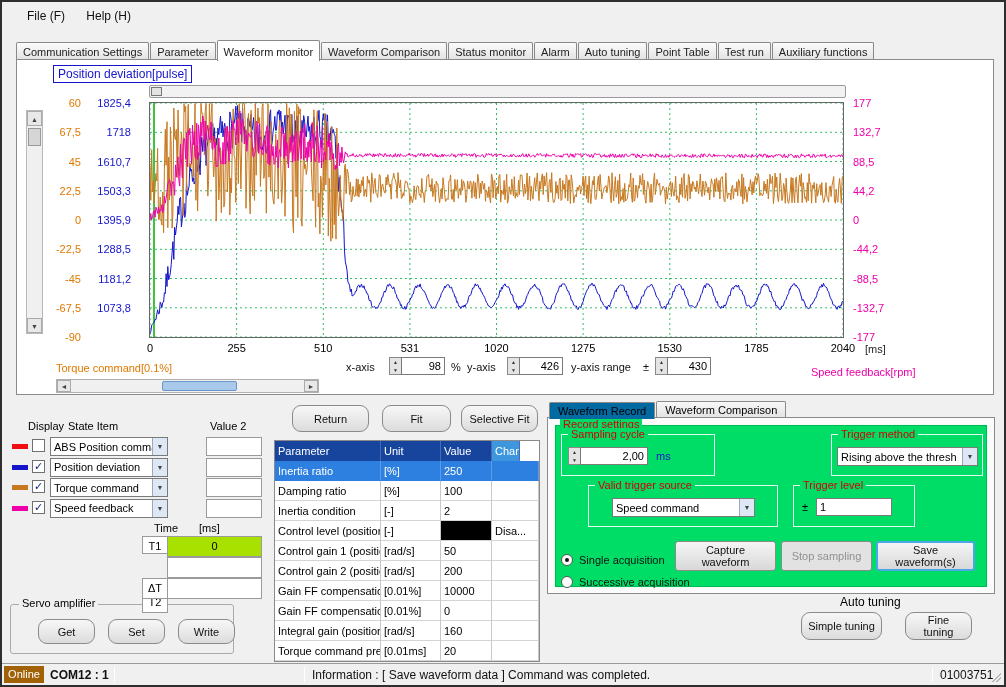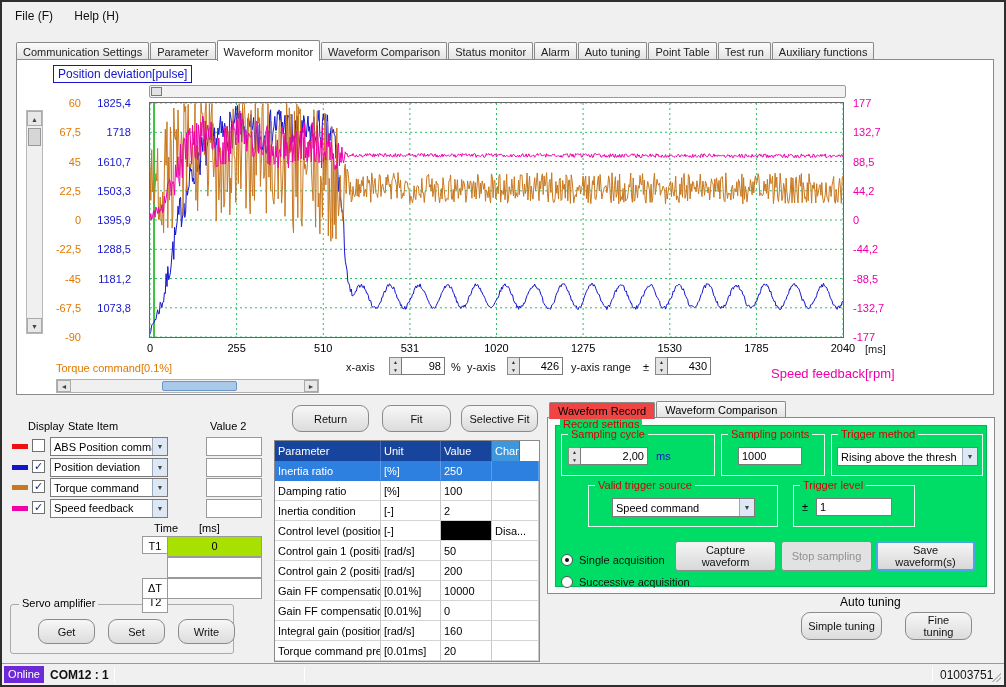--- a/index.html
+++ b/index.html
@@ -5,7 +5,7 @@
 *{box-sizing:border-box}
 body{margin:0;background:#9a9a9a;font-family:"Liberation Sans",sans-serif}
 .window{position:relative;width:1006px;height:687px;background:#f0f0f0;border:2px solid #2e2e2e;overflow:hidden}
-.menubar{height:30px;padding:5px 4px 0;font-size:12px;color:#111}
+.menubar{height:30px;padding:5px 16px 0;font-size:12px;color:#111}
 .menu-item{display:inline-block;padding:2px 9px;cursor:default}
 .tabstrip{position:absolute;left:14px;top:33px;right:14px;height:25px;display:flex;align-items:flex-end}
 .tab{font-size:11px;padding:3px 6px 2px;border:1px solid #898989;border-bottom:none;background:linear-gradient(#fcfcfc,#e2e2e2);margin-right:1px;border-radius:2px 2px 0 0;color:#222;white-space:nowrap}

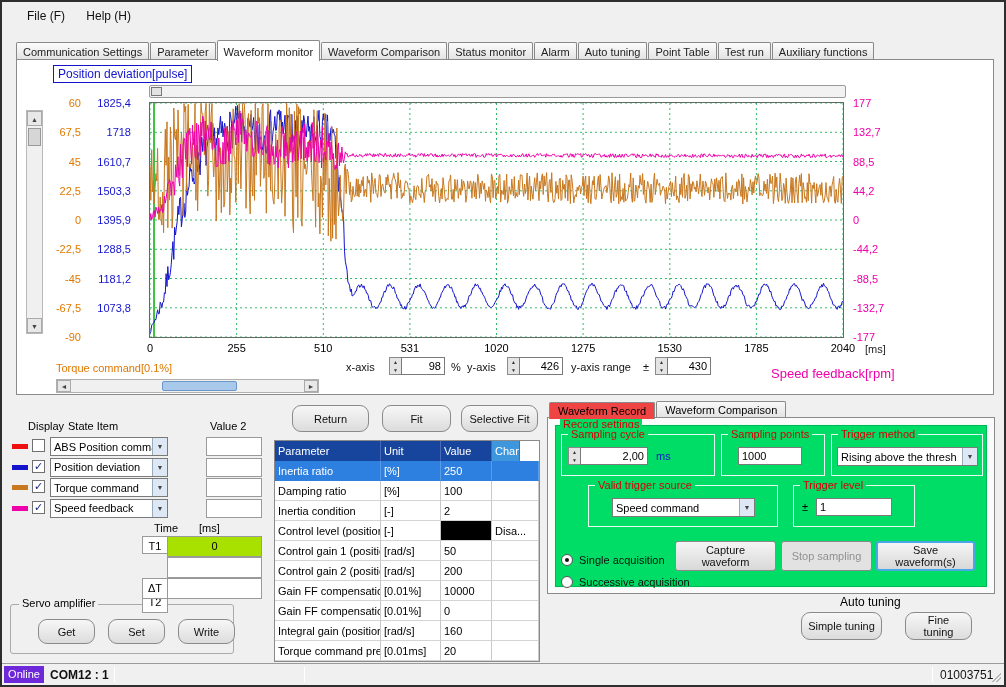--- a/index.html
+++ b/index.html
@@ -28,7 +28,7 @@
 .spin-btns div{flex:1;font-size:5px;line-height:8px;text-align:center;color:#333}
 .spin-input{width:44px;height:18px;border:1px solid #7a7a7a;font:11px "Liberation Sans",sans-serif;text-align:right;padding:0 3px;background:#fff}
 .torque-label{position:absolute;left:39px;top:302px;font-size:11px}
-.speed-label{position:absolute;left:754px;top:306px;font-size:13px}
+.speed-label{position:absolute;left:794px;top:306px;font-size:11px}
 .hscroll{position:absolute;left:39px;top:319px;width:263px;height:14px;background:#f0f0f0;border:1px solid #b0b0b0}
 .hs-btn{position:absolute;top:0;width:14px;height:12px;font-size:7px;line-height:12px;text-align:center;background:#e8e8e8;border:1px solid #aaa;color:#444}
 .hs-btn.left{left:0}.hs-btn.right{right:0}

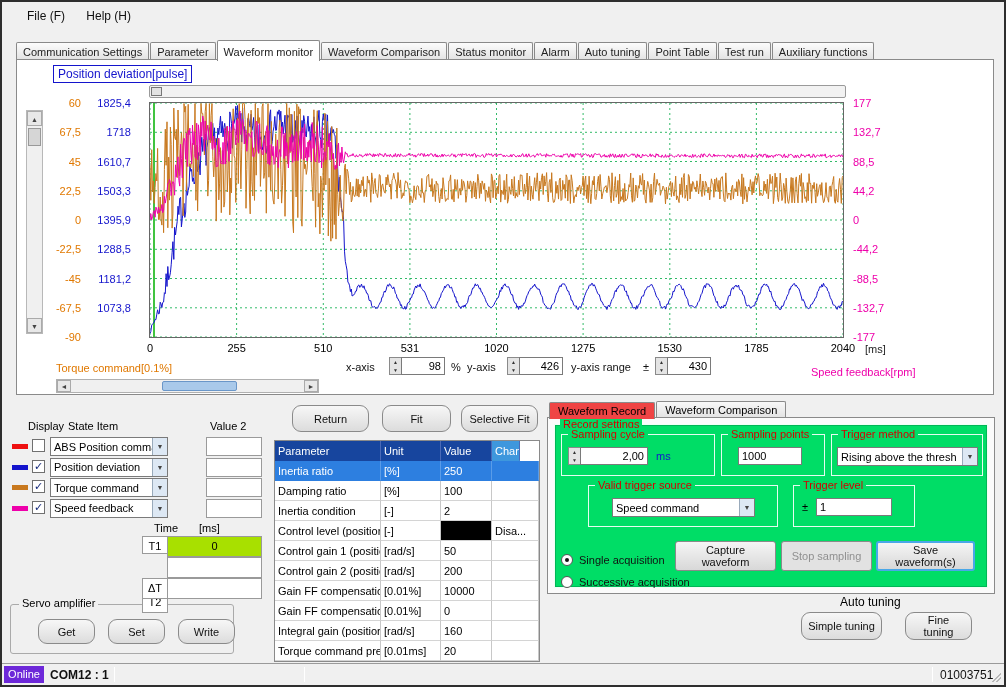--- a/index.html
+++ b/index.html
@@ -54,7 +54,7 @@
 .pcell.blackcell{background:#000}
 .rp-tabs{position:absolute;left:547px;top:0;display:flex;align-items:flex-end;height:20px}
 .rp-tab{font-size:11px;padding:2px 8px;border:1px solid #8a8a8a;border-bottom:none;background:linear-gradient(#f8f8f8,#e2e2e2);border-radius:2px 2px 0 0;margin-right:1px;white-space:nowrap}
-.rp-tab.active{background:#ef4444;margin-bottom:-1px;position:relative;z-index:2}
+.rp-tab.active{background:#0369a1;margin-bottom:-1px;position:relative;z-index:2}
 .rp-body{position:absolute;left:545px;top:19px;width:448px;height:177px;background:#fbfbfb;border:1px solid #8a8a8a}
 .green{position:absolute;left:552px;top:26px;width:434px;height:164px;border:1px solid #effff4;box-shadow:inset 0 0 0 1px rgba(0,110,60,.35)}
 .grp{position:absolute;border:1px solid rgba(255,255,255,.9)}

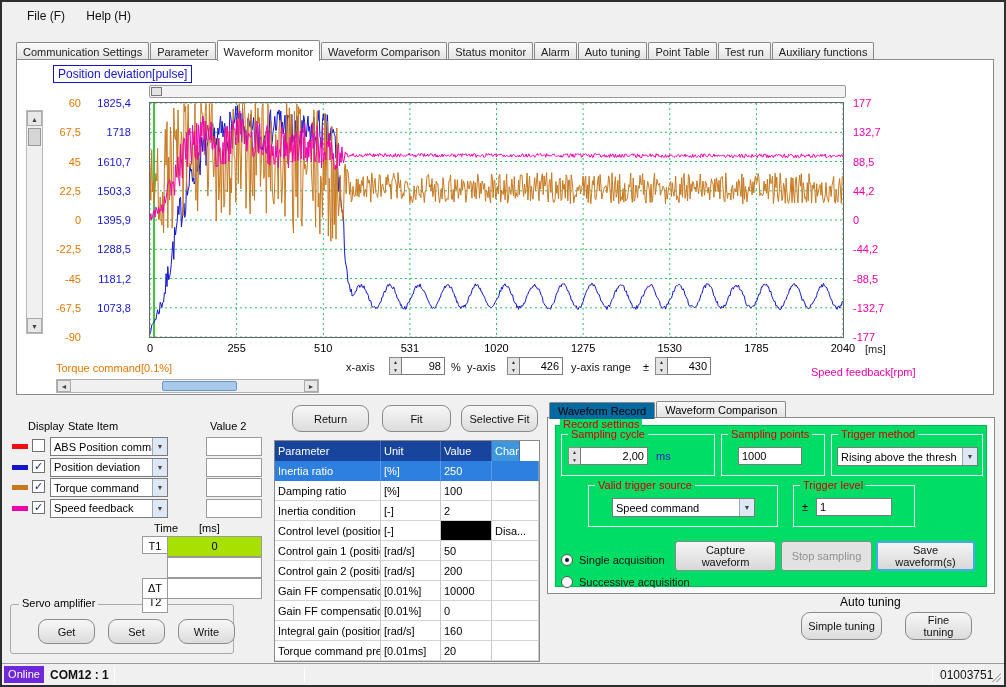--- a/index.html
+++ b/index.html
@@ -323,10 +323,6 @@
         <span class="msu" style="left:94px;top:15px">ms</span>
       </div>
 
-      <div class="grp" style="left:166px;top:9px;width:104px;height:42px">
-        <div class="grp-label" style="background: rgb(0, 221, 102);">Sampling points</div>
-        <input class="ginput" style="left: 16px; top: 12px; width: 64px;" value="1000">
-      </div>
 
       <div class="grp" style="left:276px;top:9px;width:152px;height:42px">
         <div class="grp-label" style="background: rgb(0, 221, 102);">Trigger method</div>

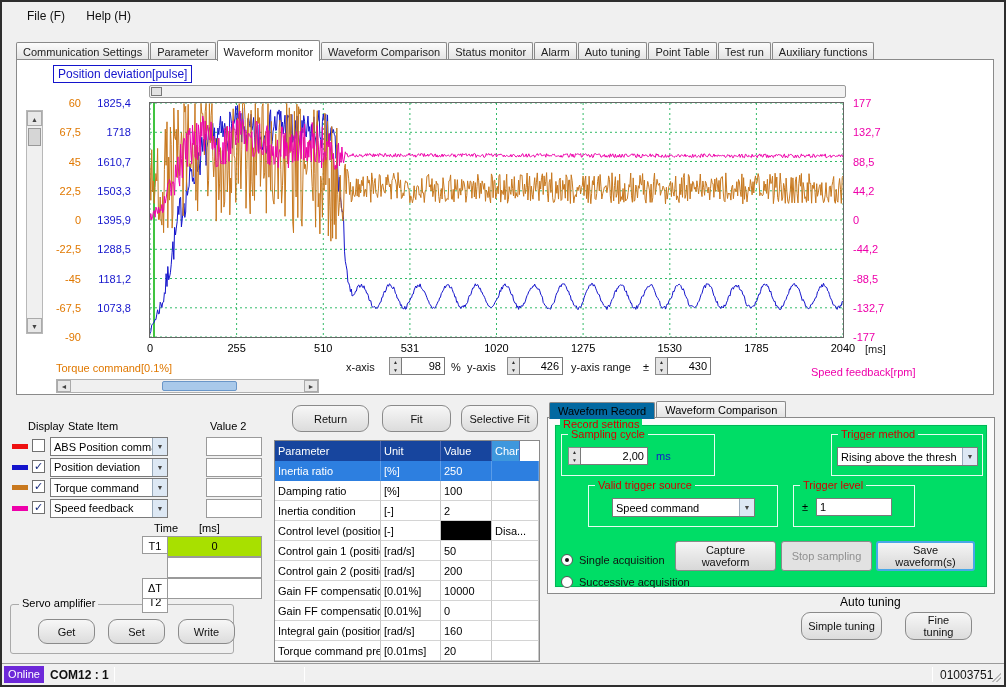--- a/index.html
+++ b/index.html
@@ -69,7 +69,7 @@
 .gbtn.disabled{color:#909090;background:#e2e2e2}
 .gbtn.focus{border:2px solid #49a7e8}
 .statusbar{position:absolute;left:0;bottom:0;width:100%;height:22px;background:#f0f0f0;border-top:1px solid #9a9a9a;font-size:12px;color:#111}
-.sb-online{position:absolute;left:2px;top:2px;height:17px;width:40px;background:#6d28d9;color:#fff;font-size:11px;line-height:17px;text-align:center}
+.sb-online{position:absolute;left:2px;top:2px;height:17px;width:40px;background:#a16207;color:#fff;font-size:11px;line-height:17px;text-align:center}
 .sb-port{position:absolute;left:48px;top:4px;font-weight:bold}
 .sb-sep{position:absolute;top:3px;bottom:3px;width:1px;background:#c4c4c4;border-right:1px solid #fff}
 .sb-msg{position:absolute;left:310px;top:4px;white-space:nowrap}

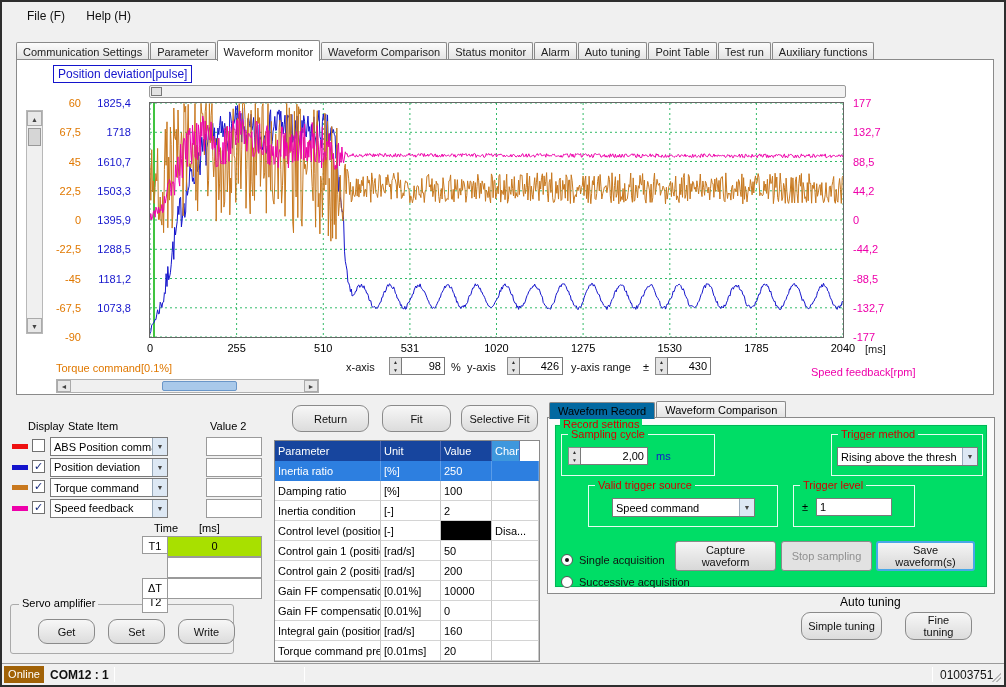--- a/index.html
+++ b/index.html
@@ -404,6 +404,7 @@
     <span class="sb-port">COM12 : 1</span>
     <div class="sb-sep" style="left:112px"></div>
     <div class="sb-sep" style="left:302px"></div>
+    <span class="sb-msg">Information : [ Save waveform data ] Command was completed.</span>
     <div class="sb-sep" style="left:930px"></div>
     <span class="sb-code">01003751</span>
     <div class="sb-grip"></div>

